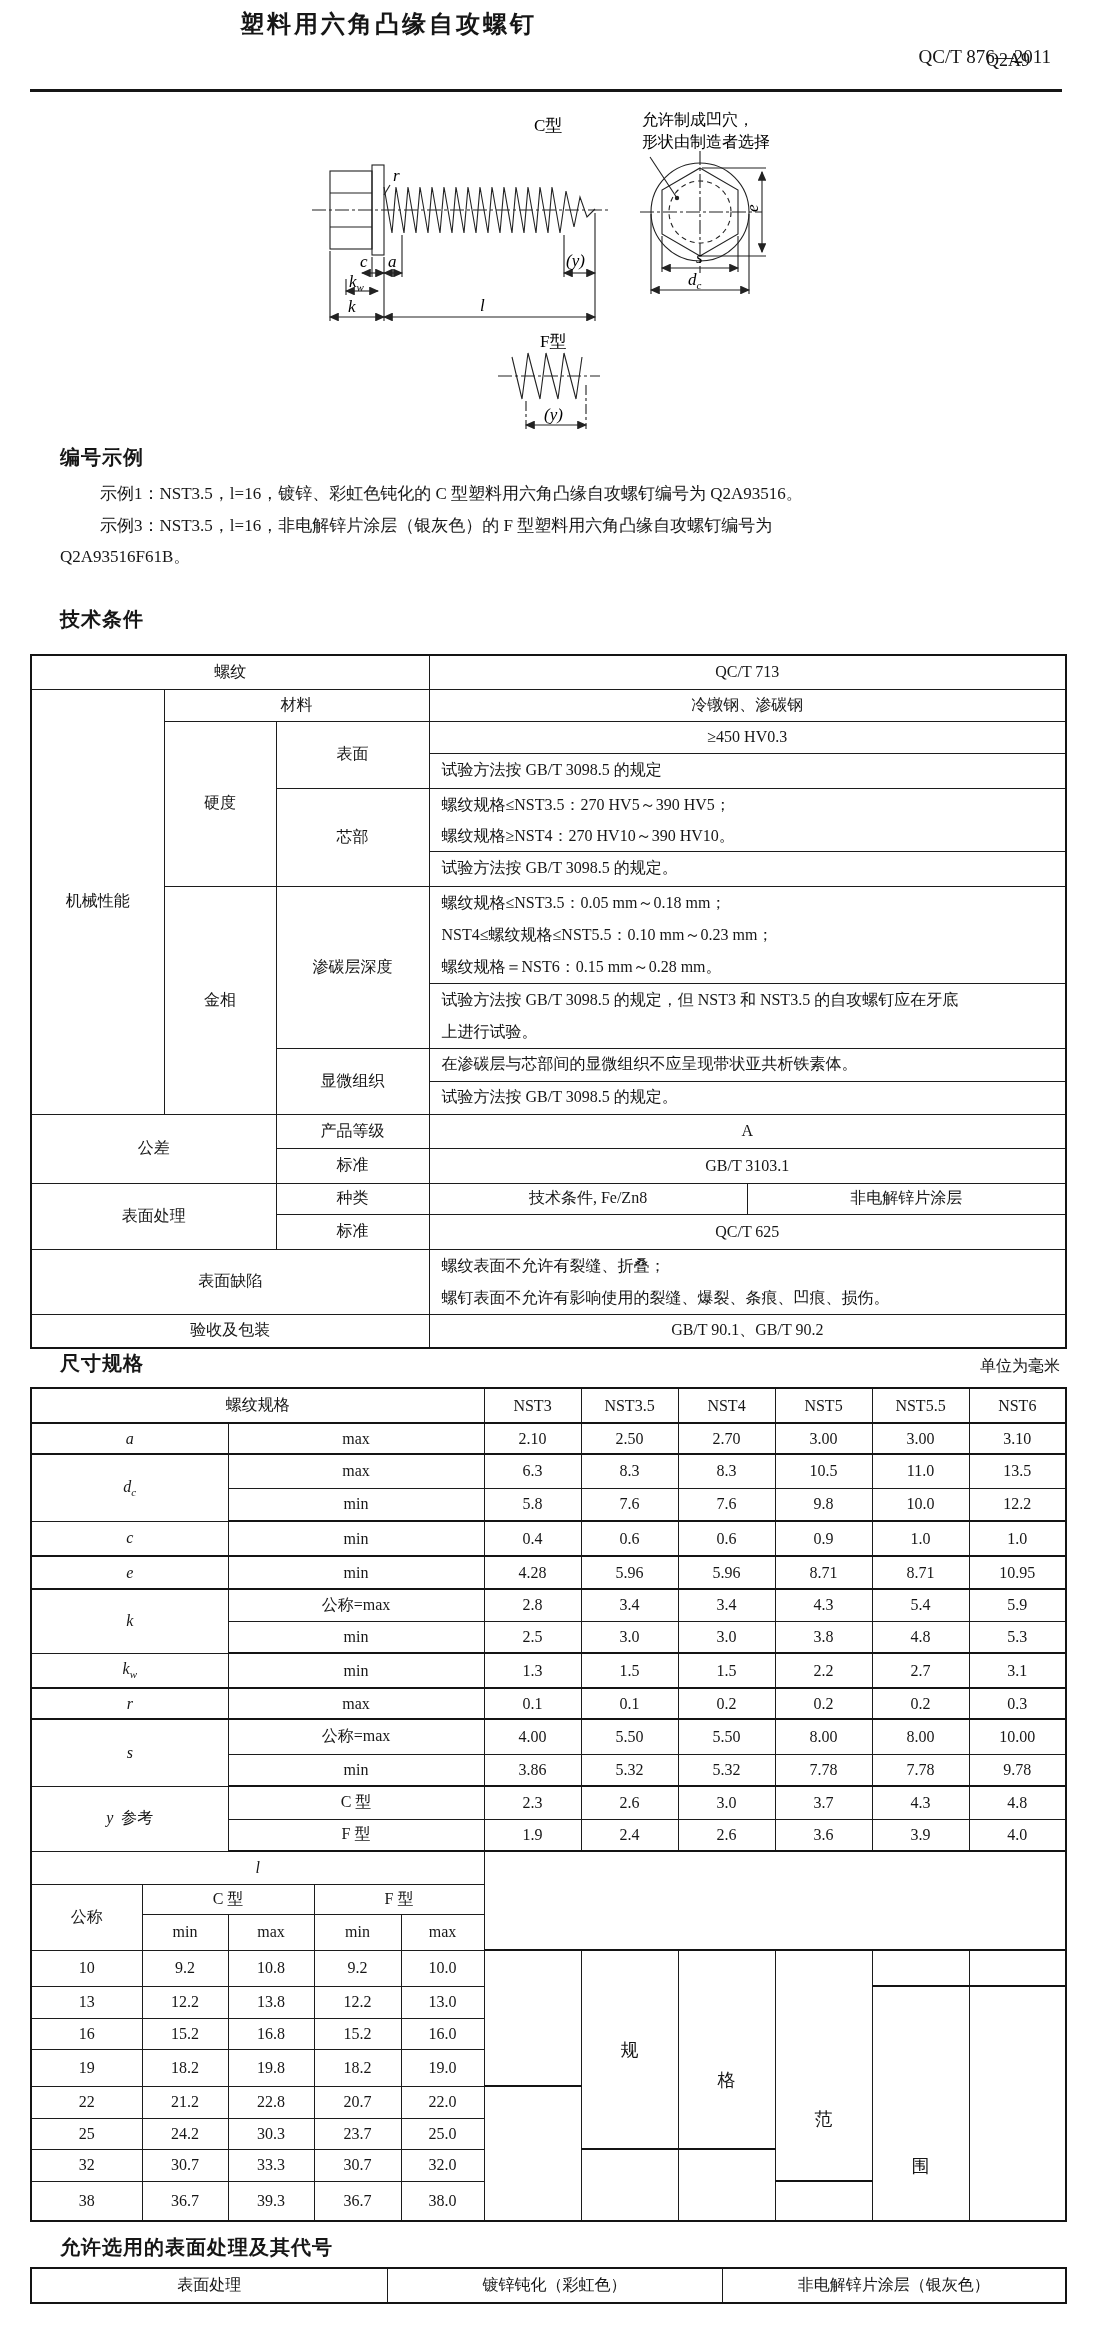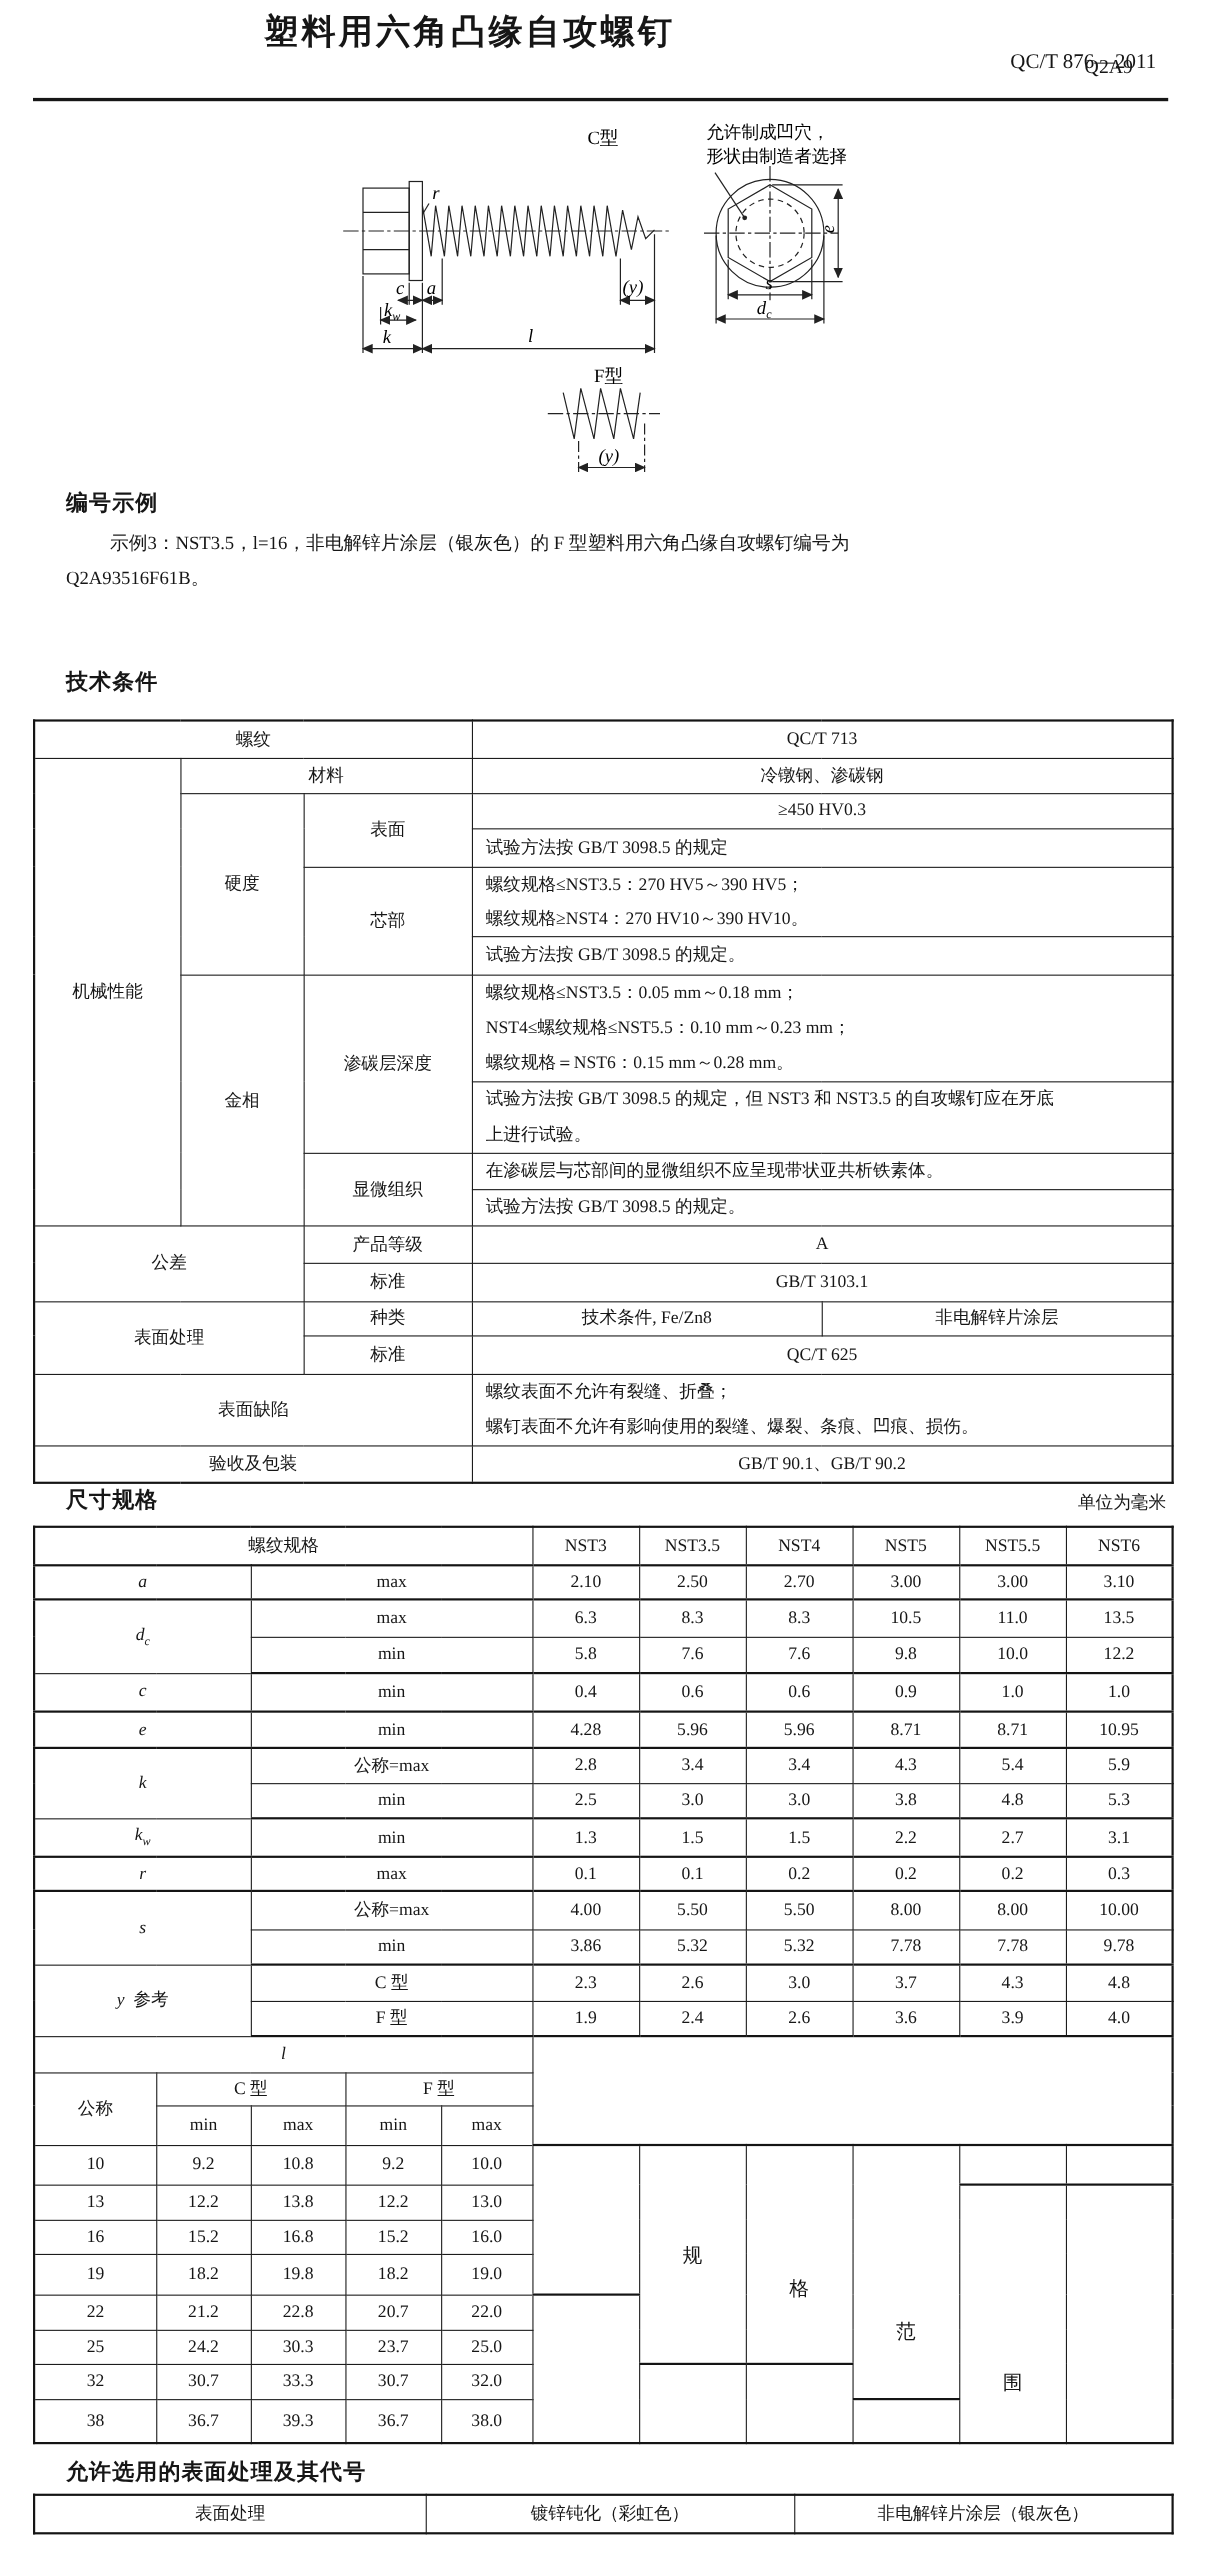--- a/index.html
+++ b/index.html
@@ -6,7 +6,7 @@
   .page{position:relative;width:1100px;height:2341px;background:#ffffff;
         font-family:"Liberation Serif","DejaVu Serif",serif;color:#161616;overflow:hidden;}
   .abs{position:absolute;}
-  .doc-title{font-size:31px;font-weight:700;letter-spacing:3px;}
+  .doc-title{font-size:24px;font-weight:700;letter-spacing:3px;}
   .code{font-size:18px;}
   .std{font-size:19px;}
   .rule{background:#161616;height:3px;}

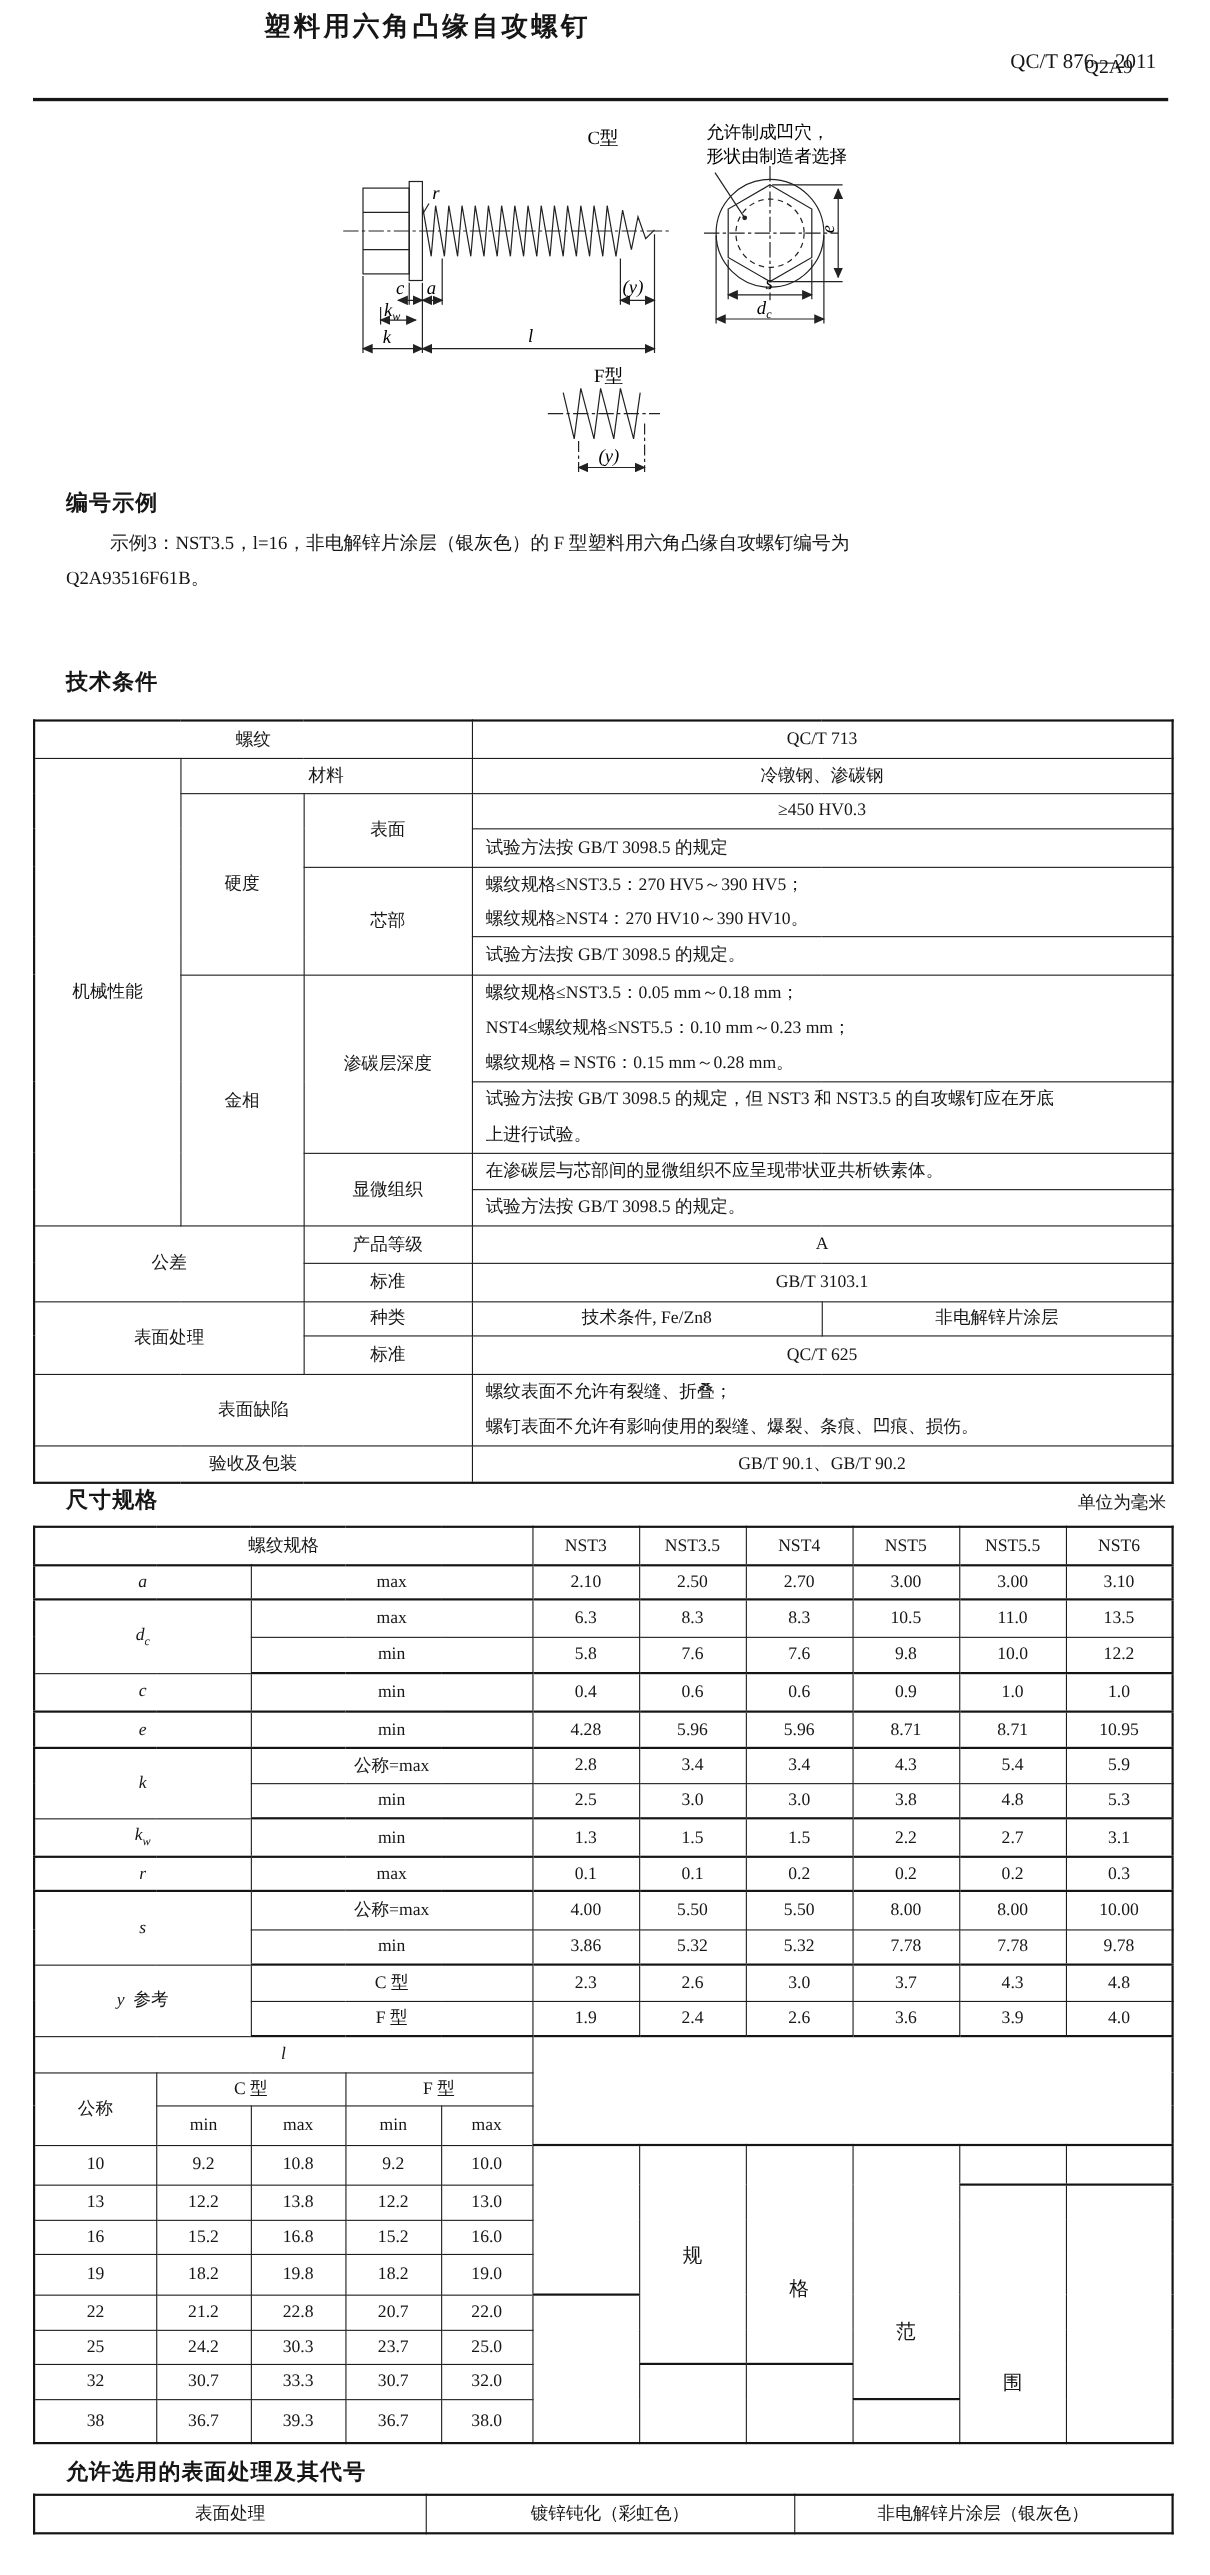--- a/index.html
+++ b/index.html
@@ -110,6 +110,7 @@
 
   <div class="abs h2" style="left:60px;top:444px;">编号示例</div>
   <div class="abs body-text" style="left:60px;top:478px;width:1000px;">
+    <div class="indent">示例1：NST3.5，l=16，镀锌、彩虹色钝化的 C 型塑料用六角凸缘自攻螺钉编号为 Q2A93516。</div>
     <div class="indent">示例3：NST3.5，l=16，非电解锌片涂层（银灰色）的 F 型塑料用六角凸缘自攻螺钉编号为</div>
     <div>Q2A93516F61B。</div>
   </div>

